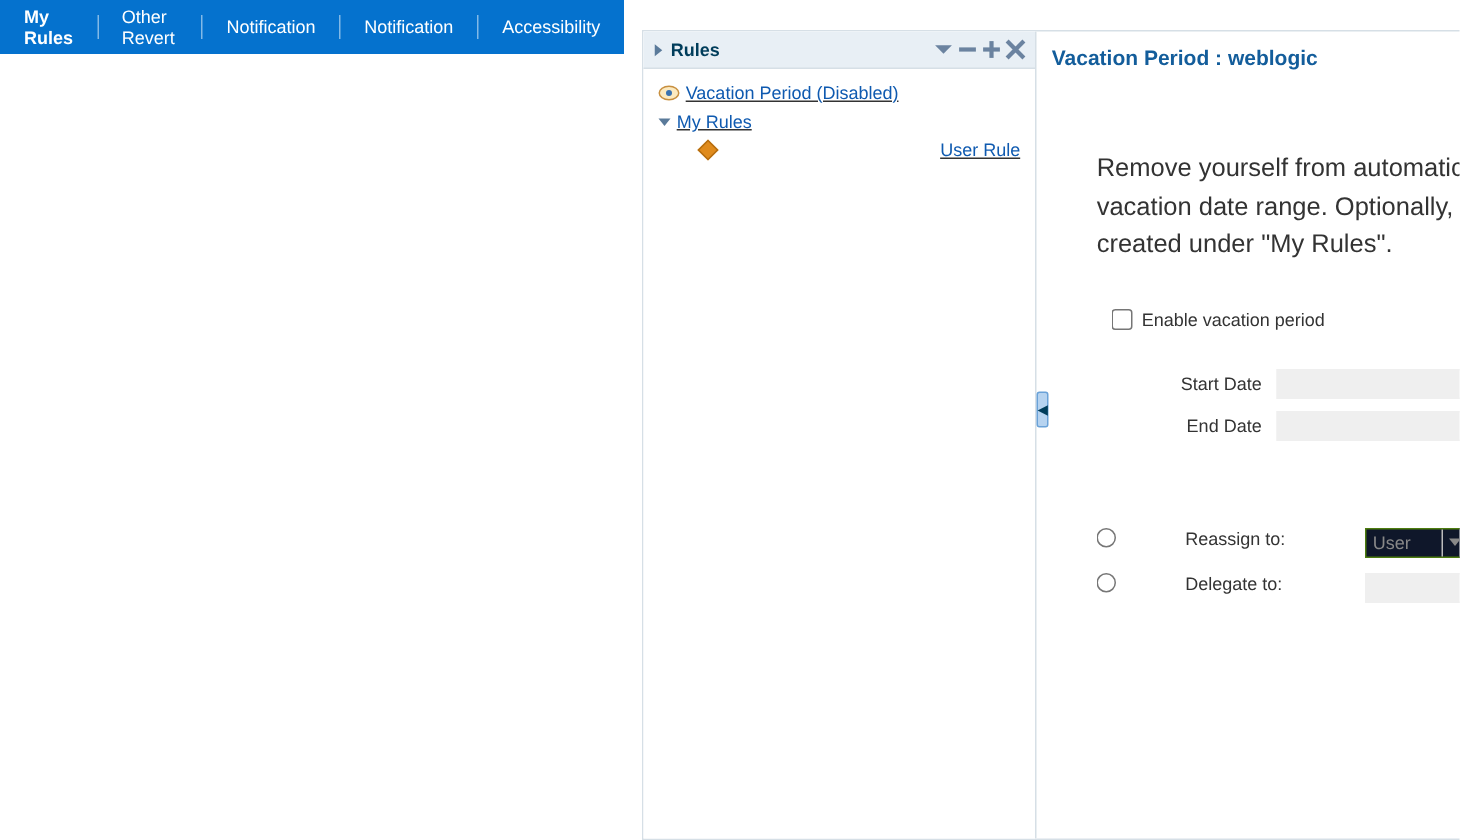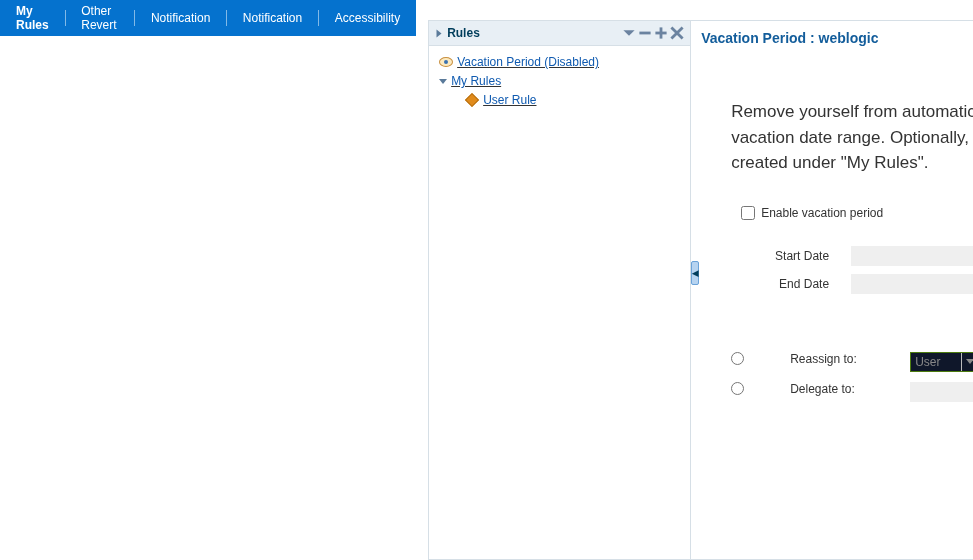--- a/index.html
+++ b/index.html
@@ -31,7 +31,7 @@
     .tree-row .label { color: #003d5b; }
     .tree-row.disabled-item .label { color: #0f5ab0; }
     .tree-row.link .label { color: #0f5ab0; }
-    .tree-row.child { padding-left: 32px; }
+    .tree-row.child { padding-left: 32px; justify-content: space-between; }
     .tree-row.mid { padding-left: 6px; }
     .tree-toggle { width: 0; height: 0; border-left: 4px solid transparent; border-right: 4px solid transparent; border-top: 5px solid #5a7a9a; margin-right: 4px; display: inline-block; }
     .eye-icon { width: 14px; height: 10px; border: 1px solid #c89040; border-radius: 50%; margin-right: 4px; position: relative; background: #fceac0; }

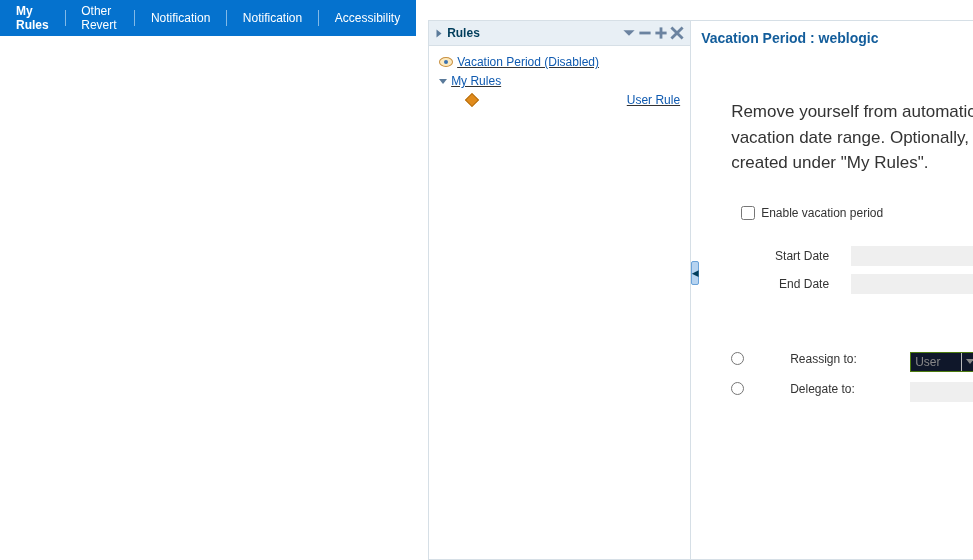--- a/index.html
+++ b/index.html
@@ -57,7 +57,7 @@
     .checkbox-row input[type="checkbox"] { margin-right: 6px; width: 14px; height: 14px; }
     
     .date-row { display: flex; align-items: center; margin-bottom: 8px; }
-    .date-label { width: 110px; text-align: right; padding-right: 22px; color: #333; }
+    .date-label { width: 110px; text-align: right; padding-right: 10px; color: #333; }
     .date-input { width: 130px; height: 20px; background: #efefef; border: 1px solid #efefef; margin-right: 6px; }
     .cal-icon { width: 16px; height: 16px; cursor: pointer; position: relative; }
     .cal-icon svg { width: 16px; height: 16px; }

